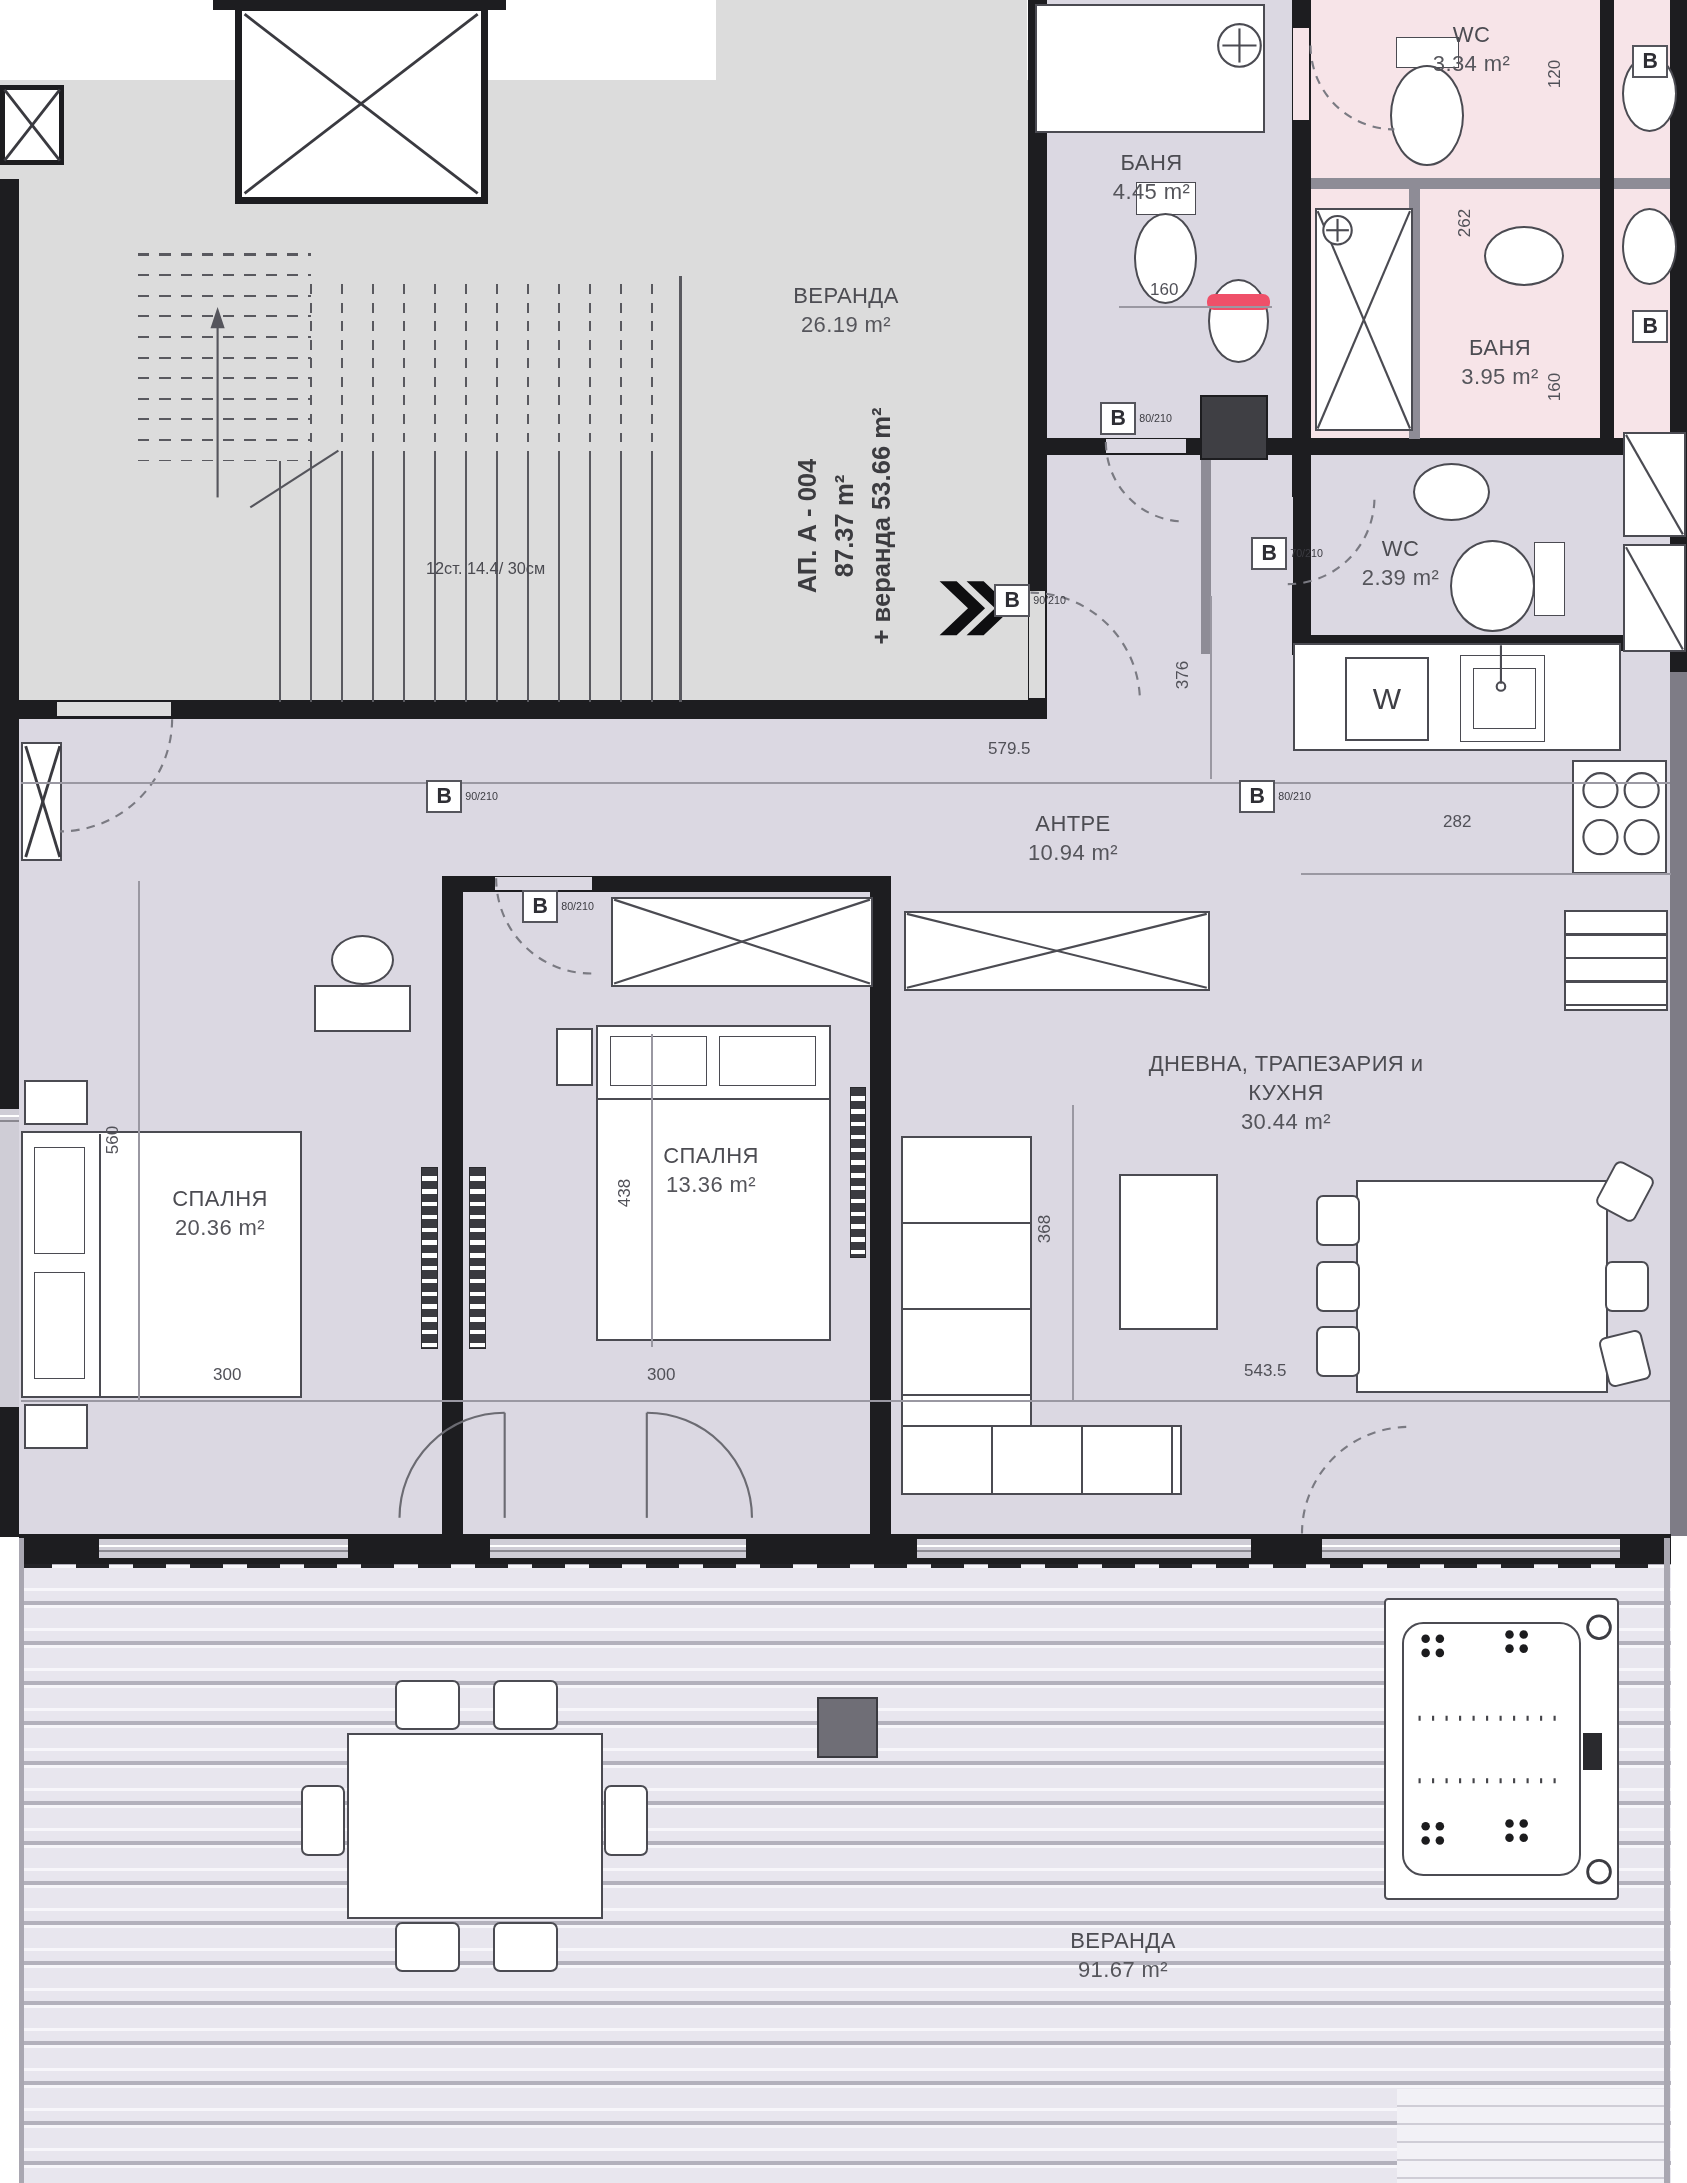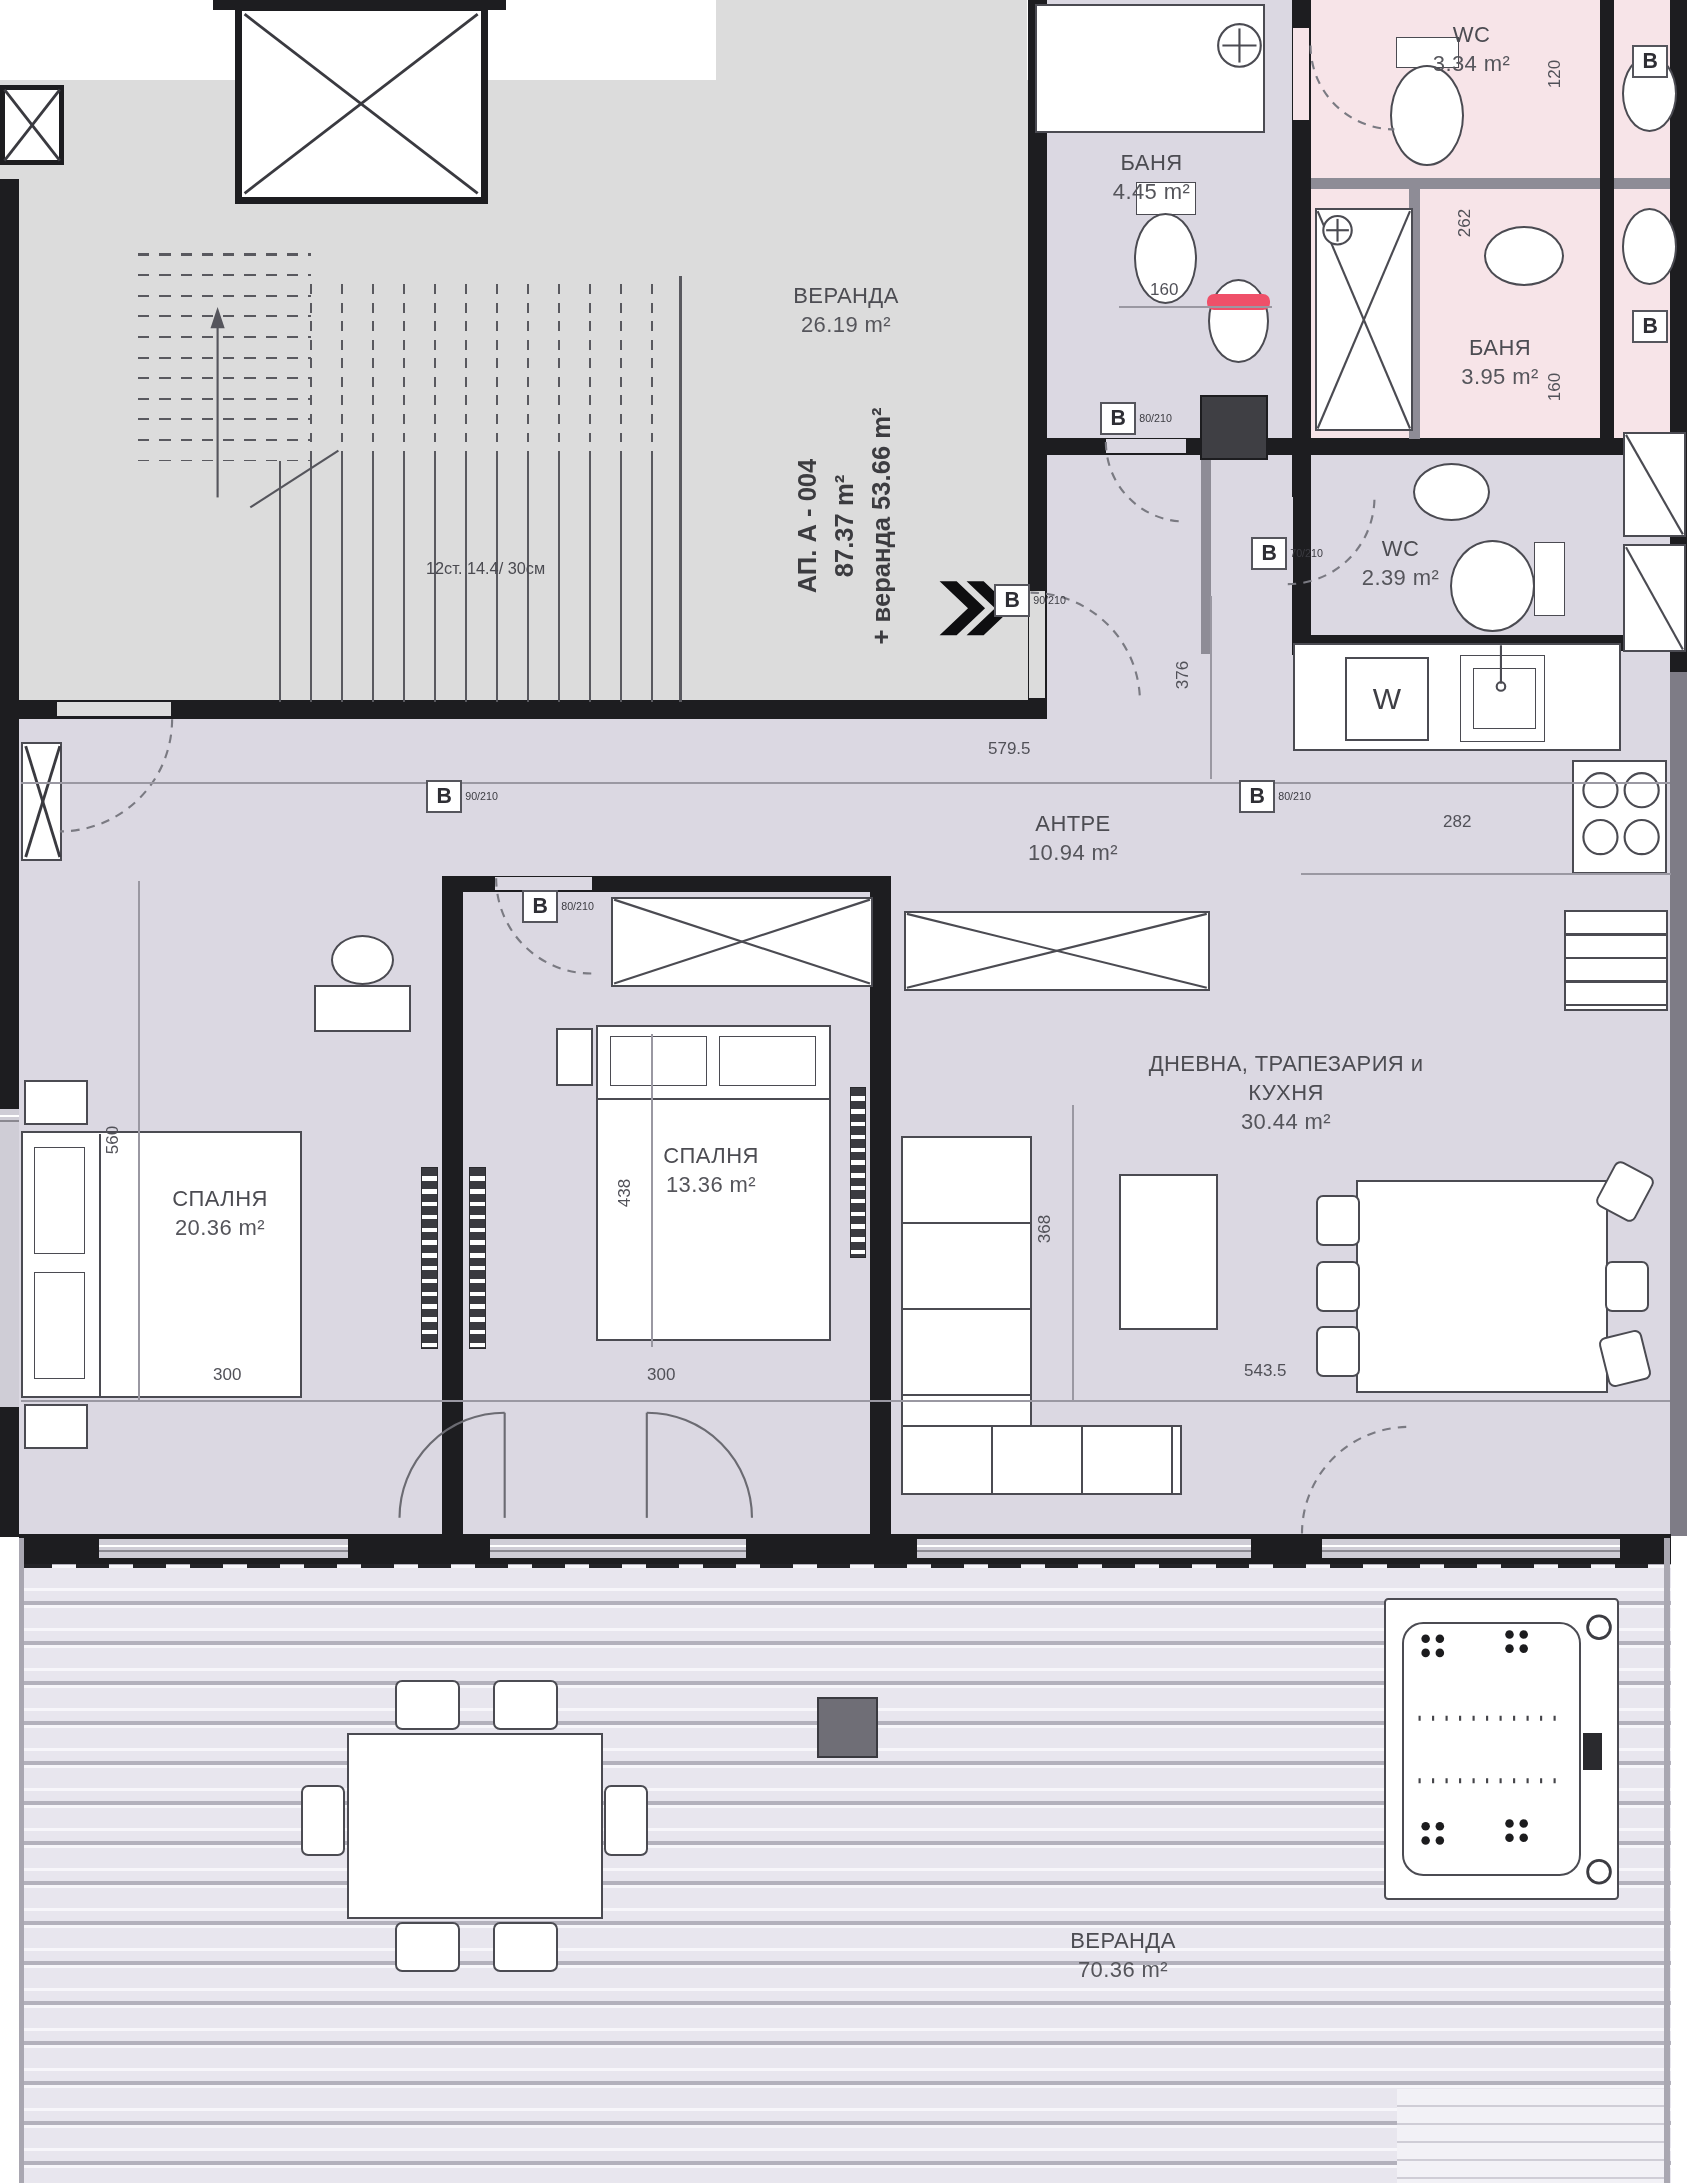--- a/index.html
+++ b/index.html
@@ -368,7 +368,7 @@
   </div>
   <div class="rlabel" style="left:988px;top:1926px;width:270px;">
     <div>ВЕРАНДА</div>
-    <div class="area">70.36 m²</div>
+    <div class="area">91.67 m²</div>
   </div>
 
 </div>

